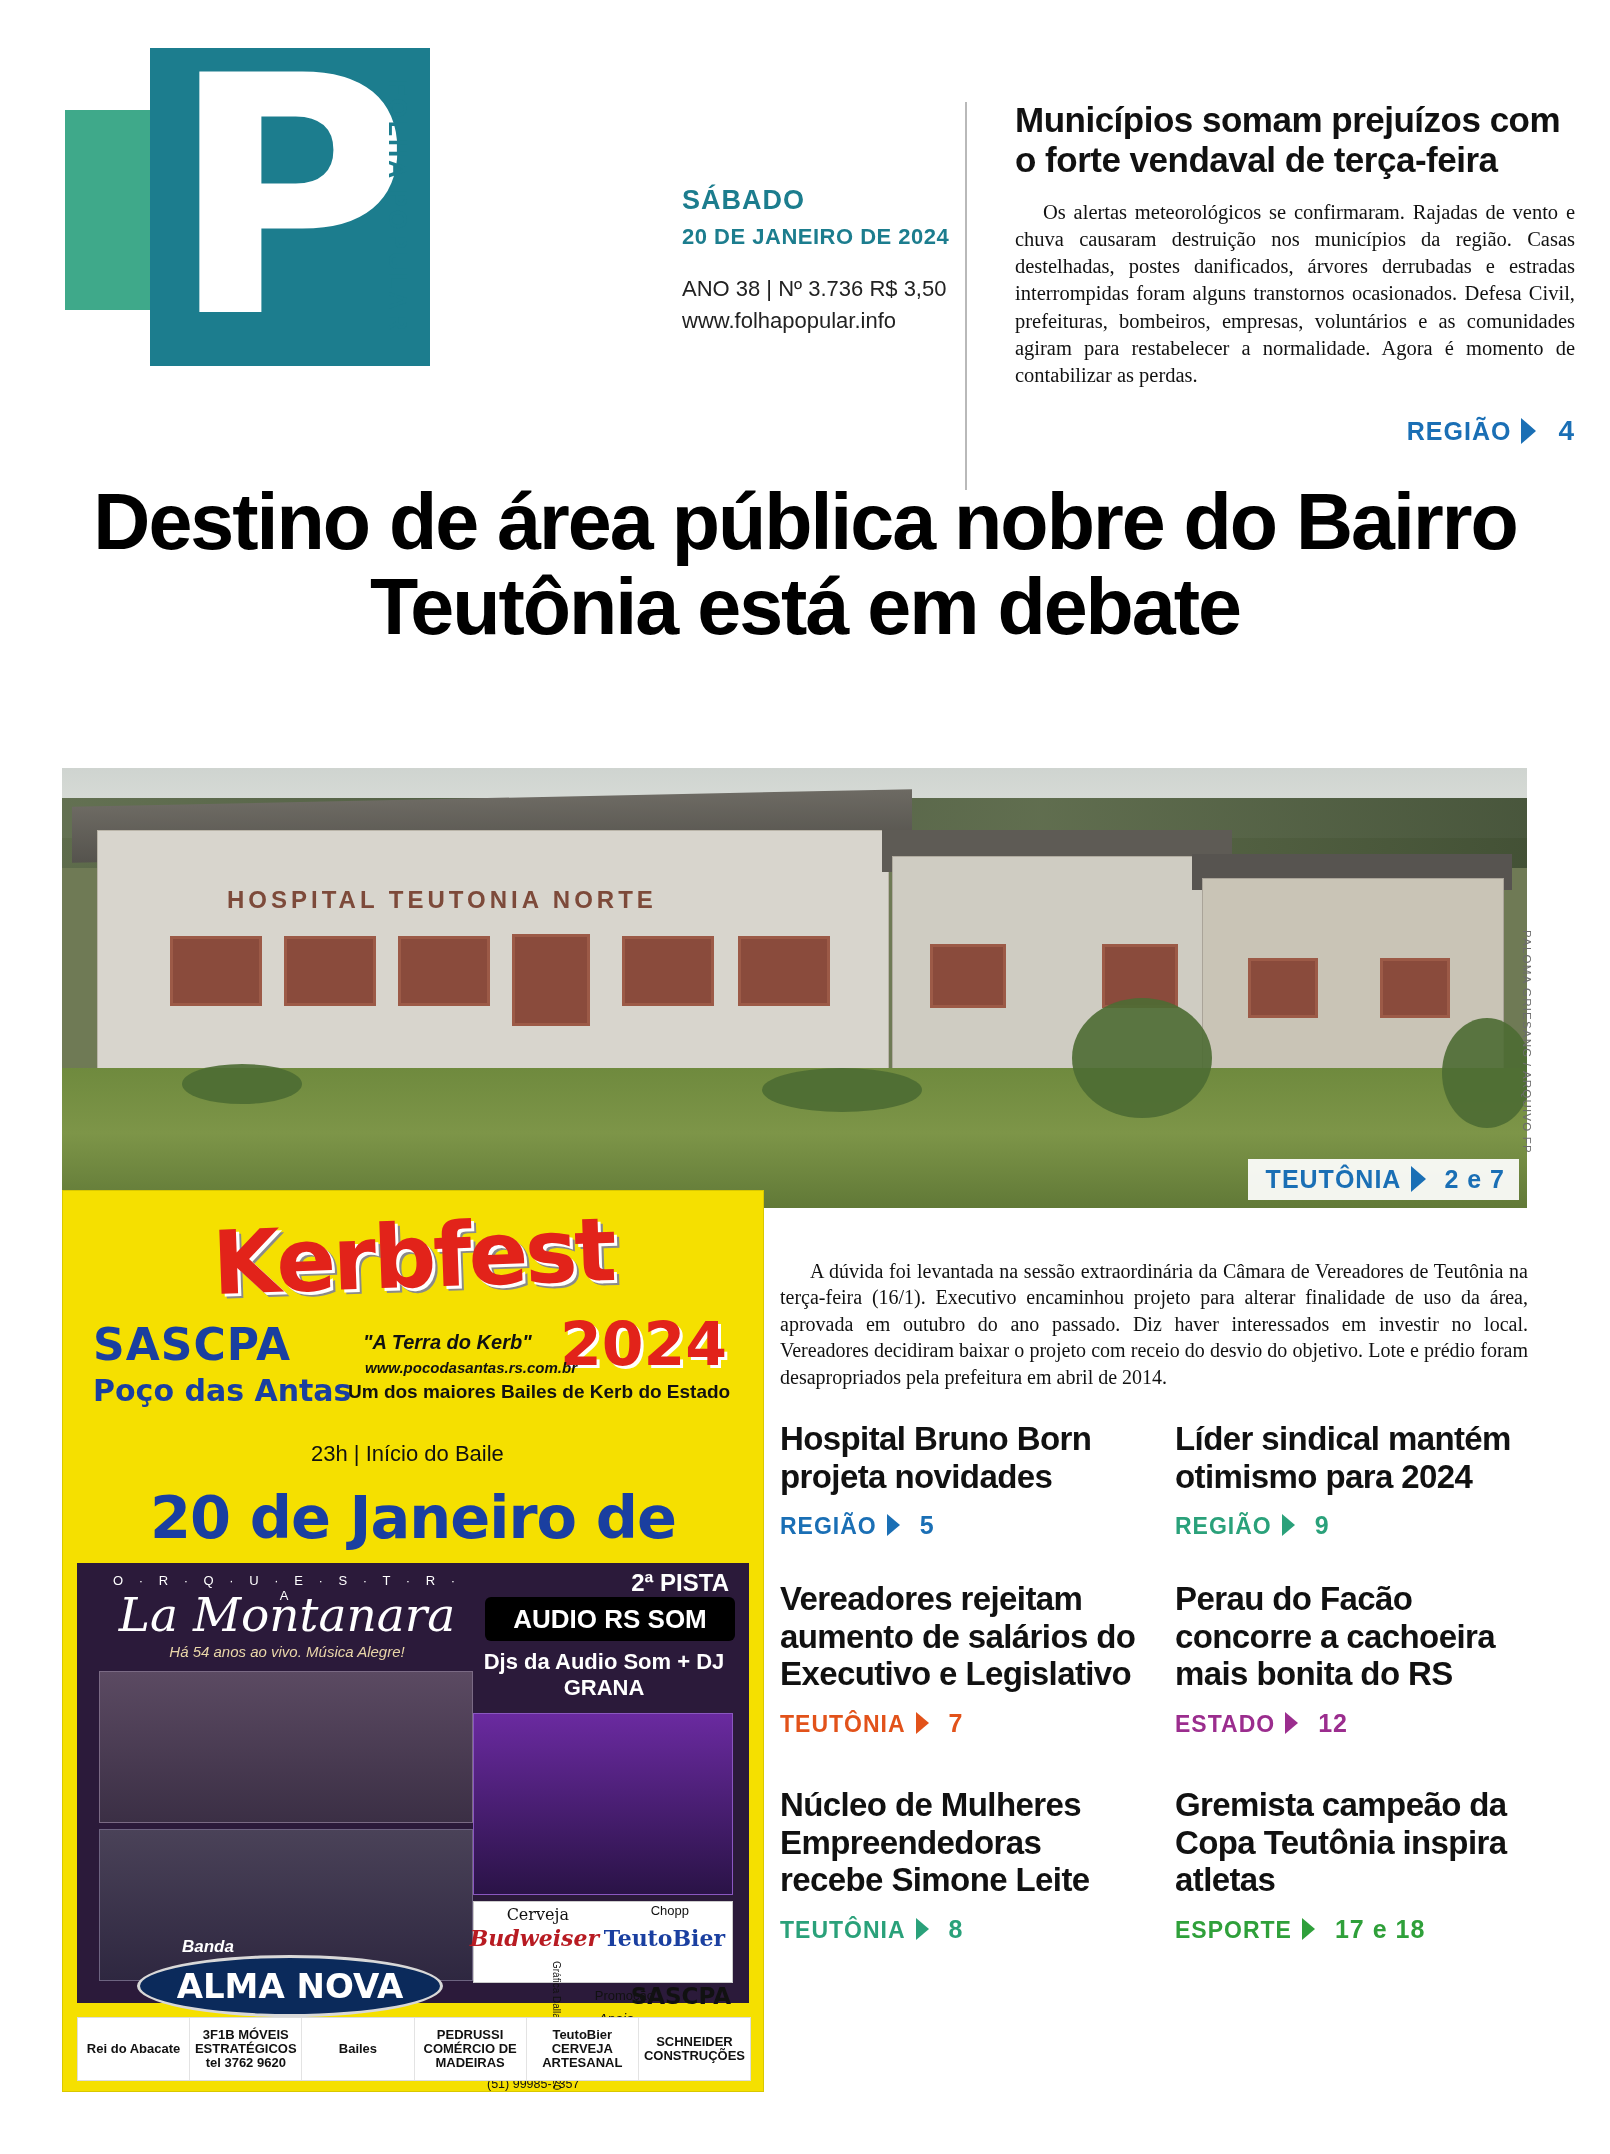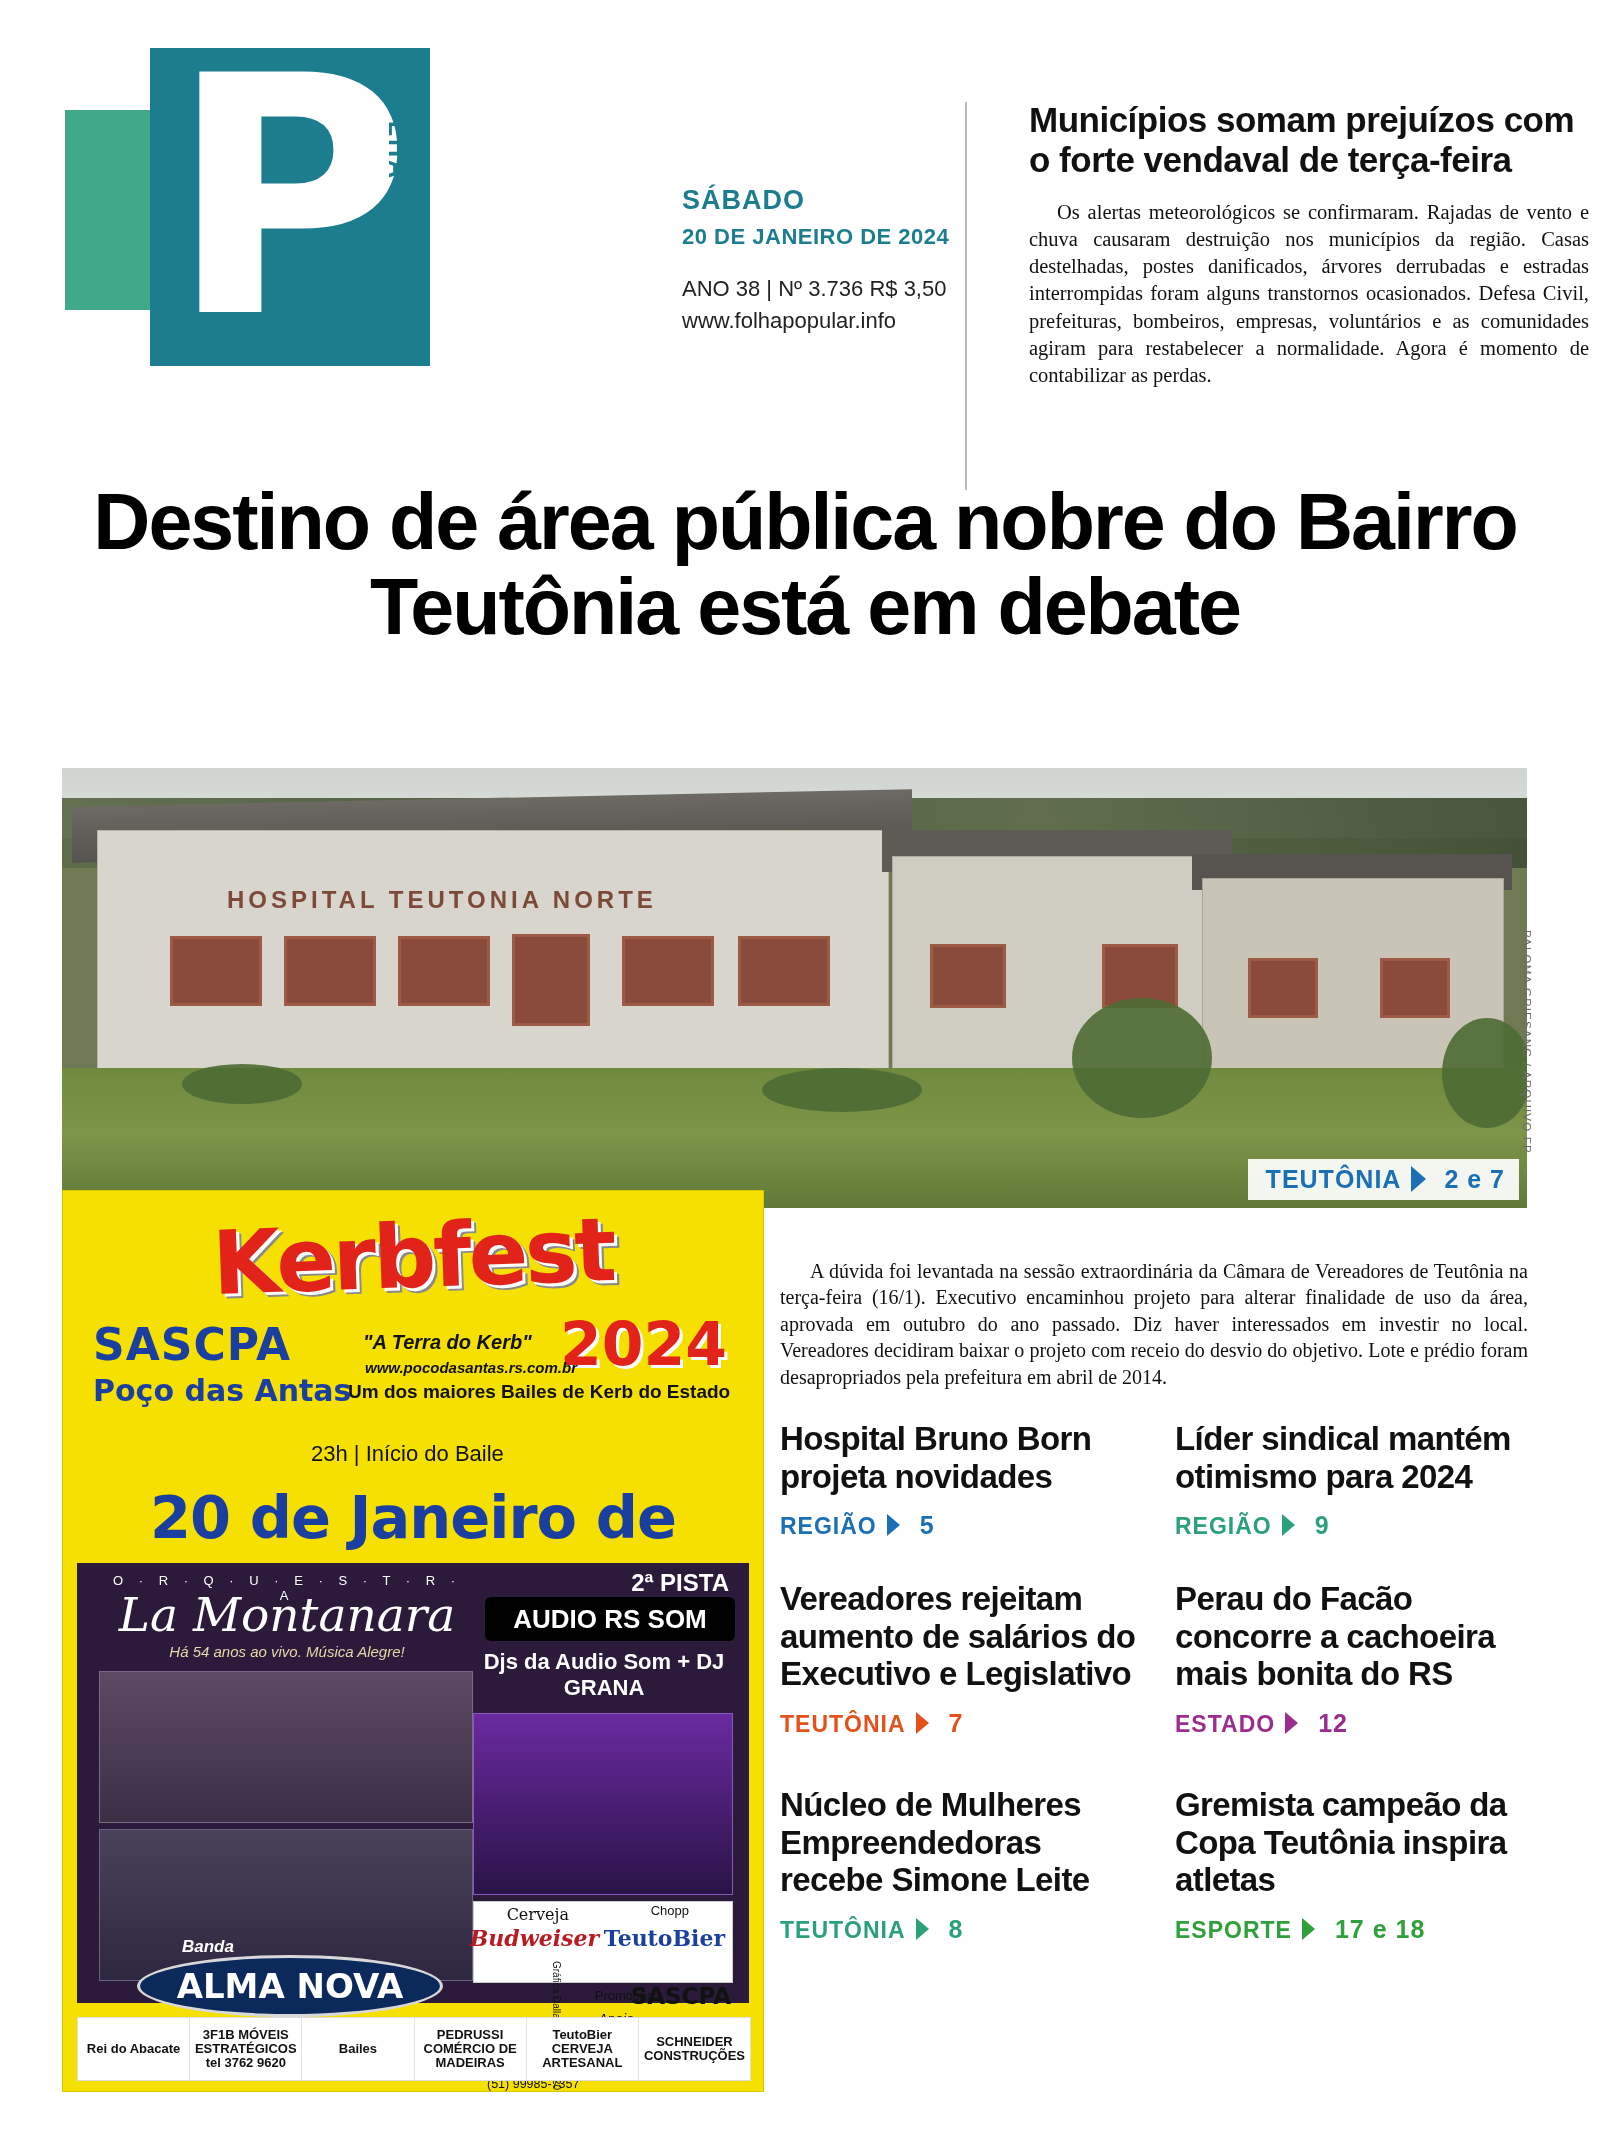--- a/index.html
+++ b/index.html
@@ -23,7 +23,7 @@
 
   .vrule{position:absolute;left:905px;top:62px;width:2px;height:388px;background:#b9b9b9;}
 
-  .teaser{position:absolute;left:955px;top:60px;width:560px;margin-left:14px;}
+  .teaser{position:absolute;left:955px;top:60px;width:560px;}
   .teaser h2{margin:0;font-size:35px;line-height:1.15;font-weight:600;color:#111;font-family:"Liberation Sans",sans-serif;letter-spacing:-0.5px;}
   .teaser p{margin:18px 0 0 0;font-family:"Liberation Serif",serif;font-size:20.5px;line-height:1.33;text-align:justify;color:#111;text-indent:28px;}
   .teaser .ref{margin-top:26px;text-align:right;font-weight:700;font-size:25px;color:#1a6fb5;letter-spacing:1px;}

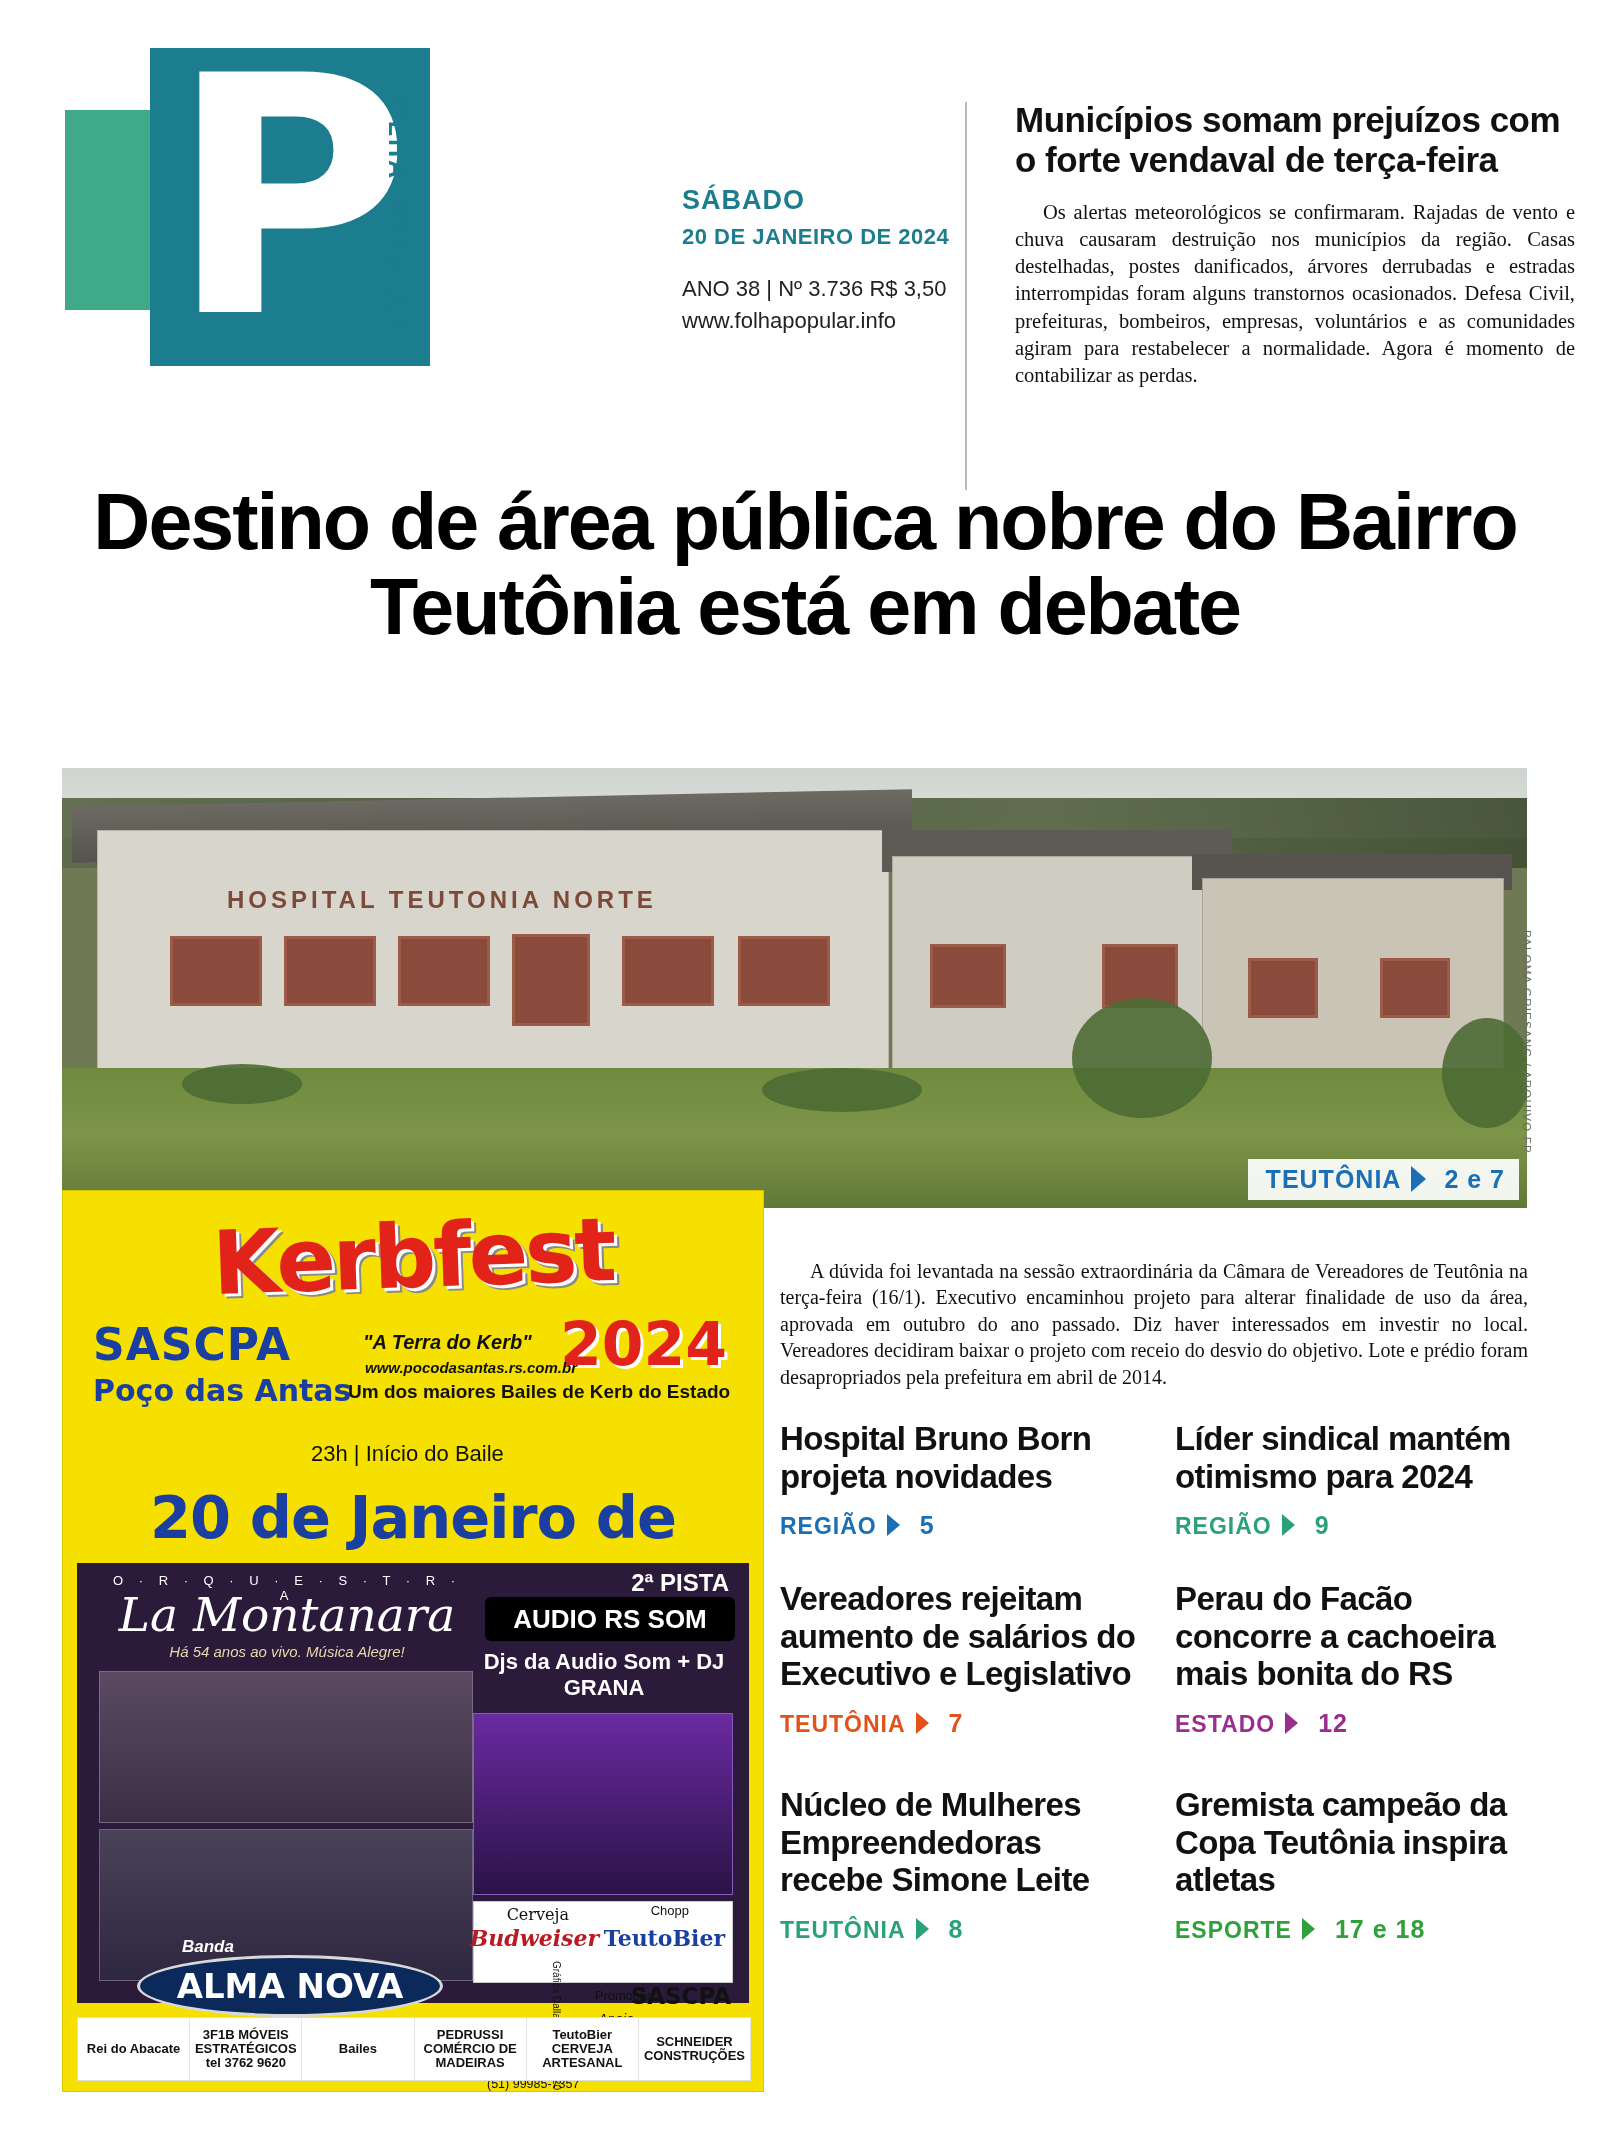--- a/index.html
+++ b/index.html
@@ -128,6 +128,9 @@
     <div class="teaser">
       <h2>Municípios somam prejuízos com o forte vendaval de terça-feira</h2>
       <p>Os alertas meteorológicos se confirmaram. Rajadas de vento e chuva causaram destruição nos municípios da região. Casas destelhadas, postes danificados, árvores derrubadas e estradas interrompidas foram alguns transtornos ocasionados. Defesa Civil, prefeituras, bombeiros, empresas, voluntários e as comunidades agiram para restabelecer a normalidade. Agora é momento de contabilizar as perdas.</p>
+      <div class="ref">
+        <span>REGIÃO</span><span class="flag"></span><span class="pg">4</span>
+      </div>
     </div>
   </div>
 

